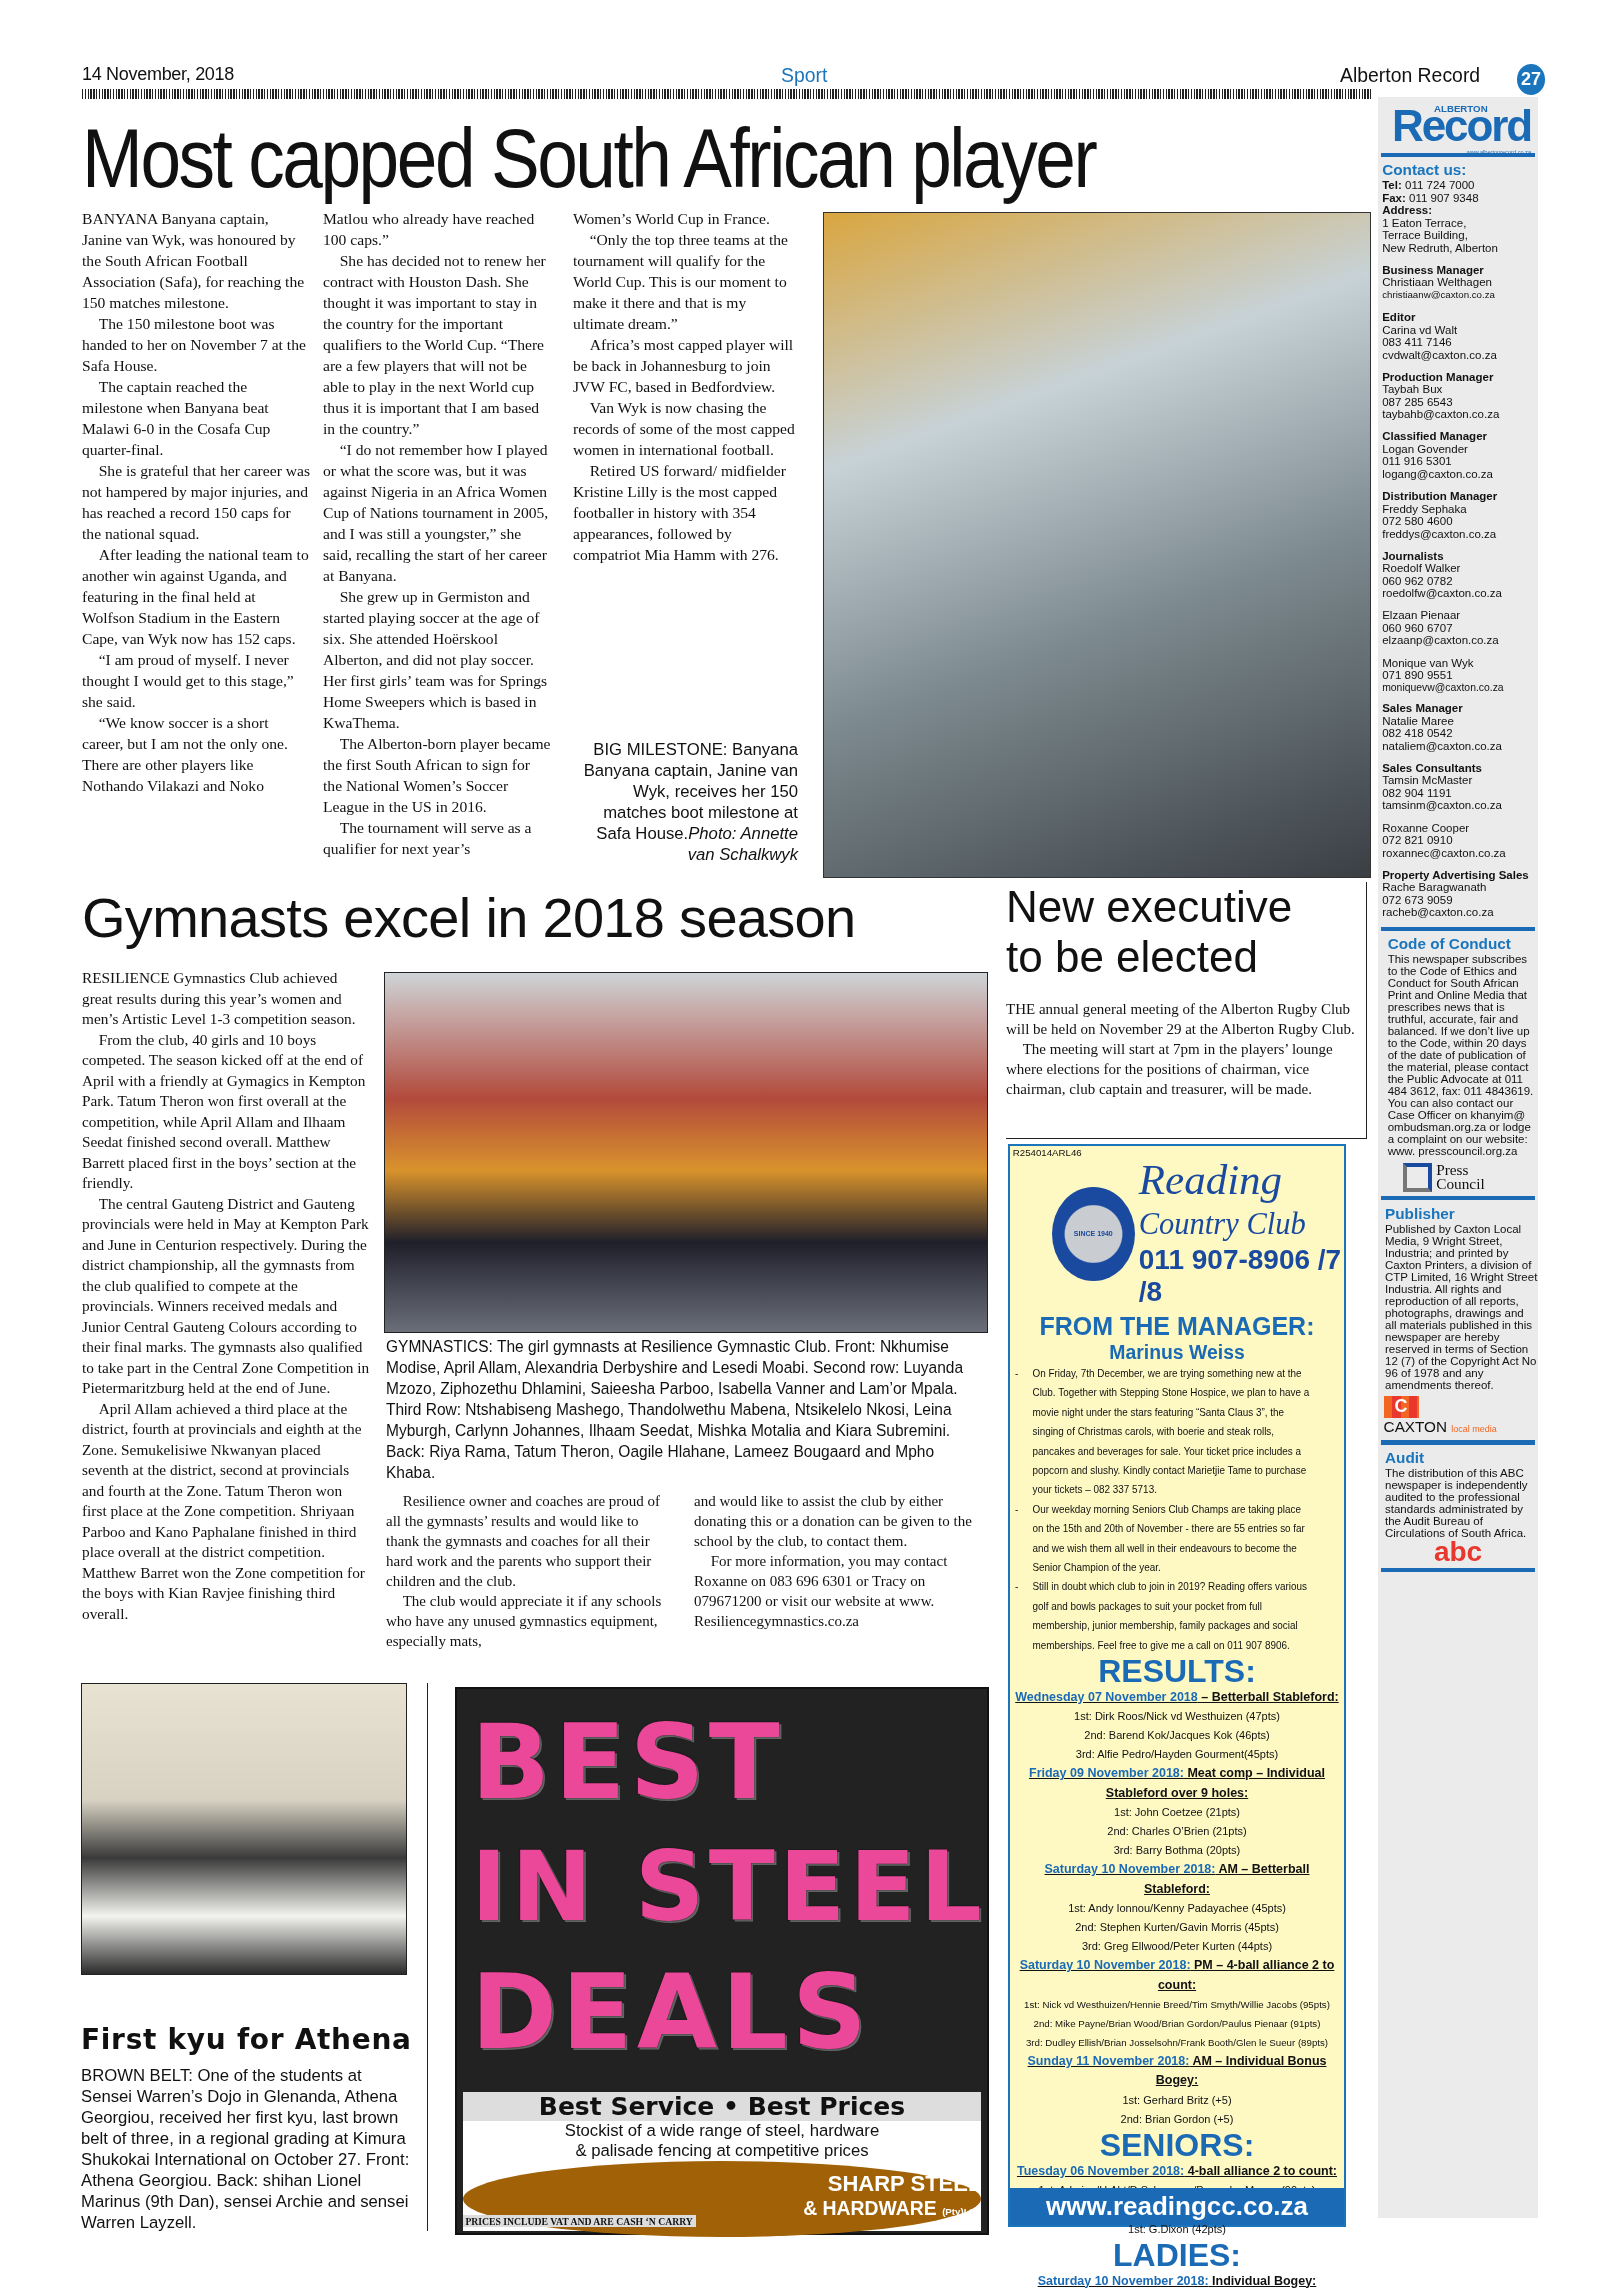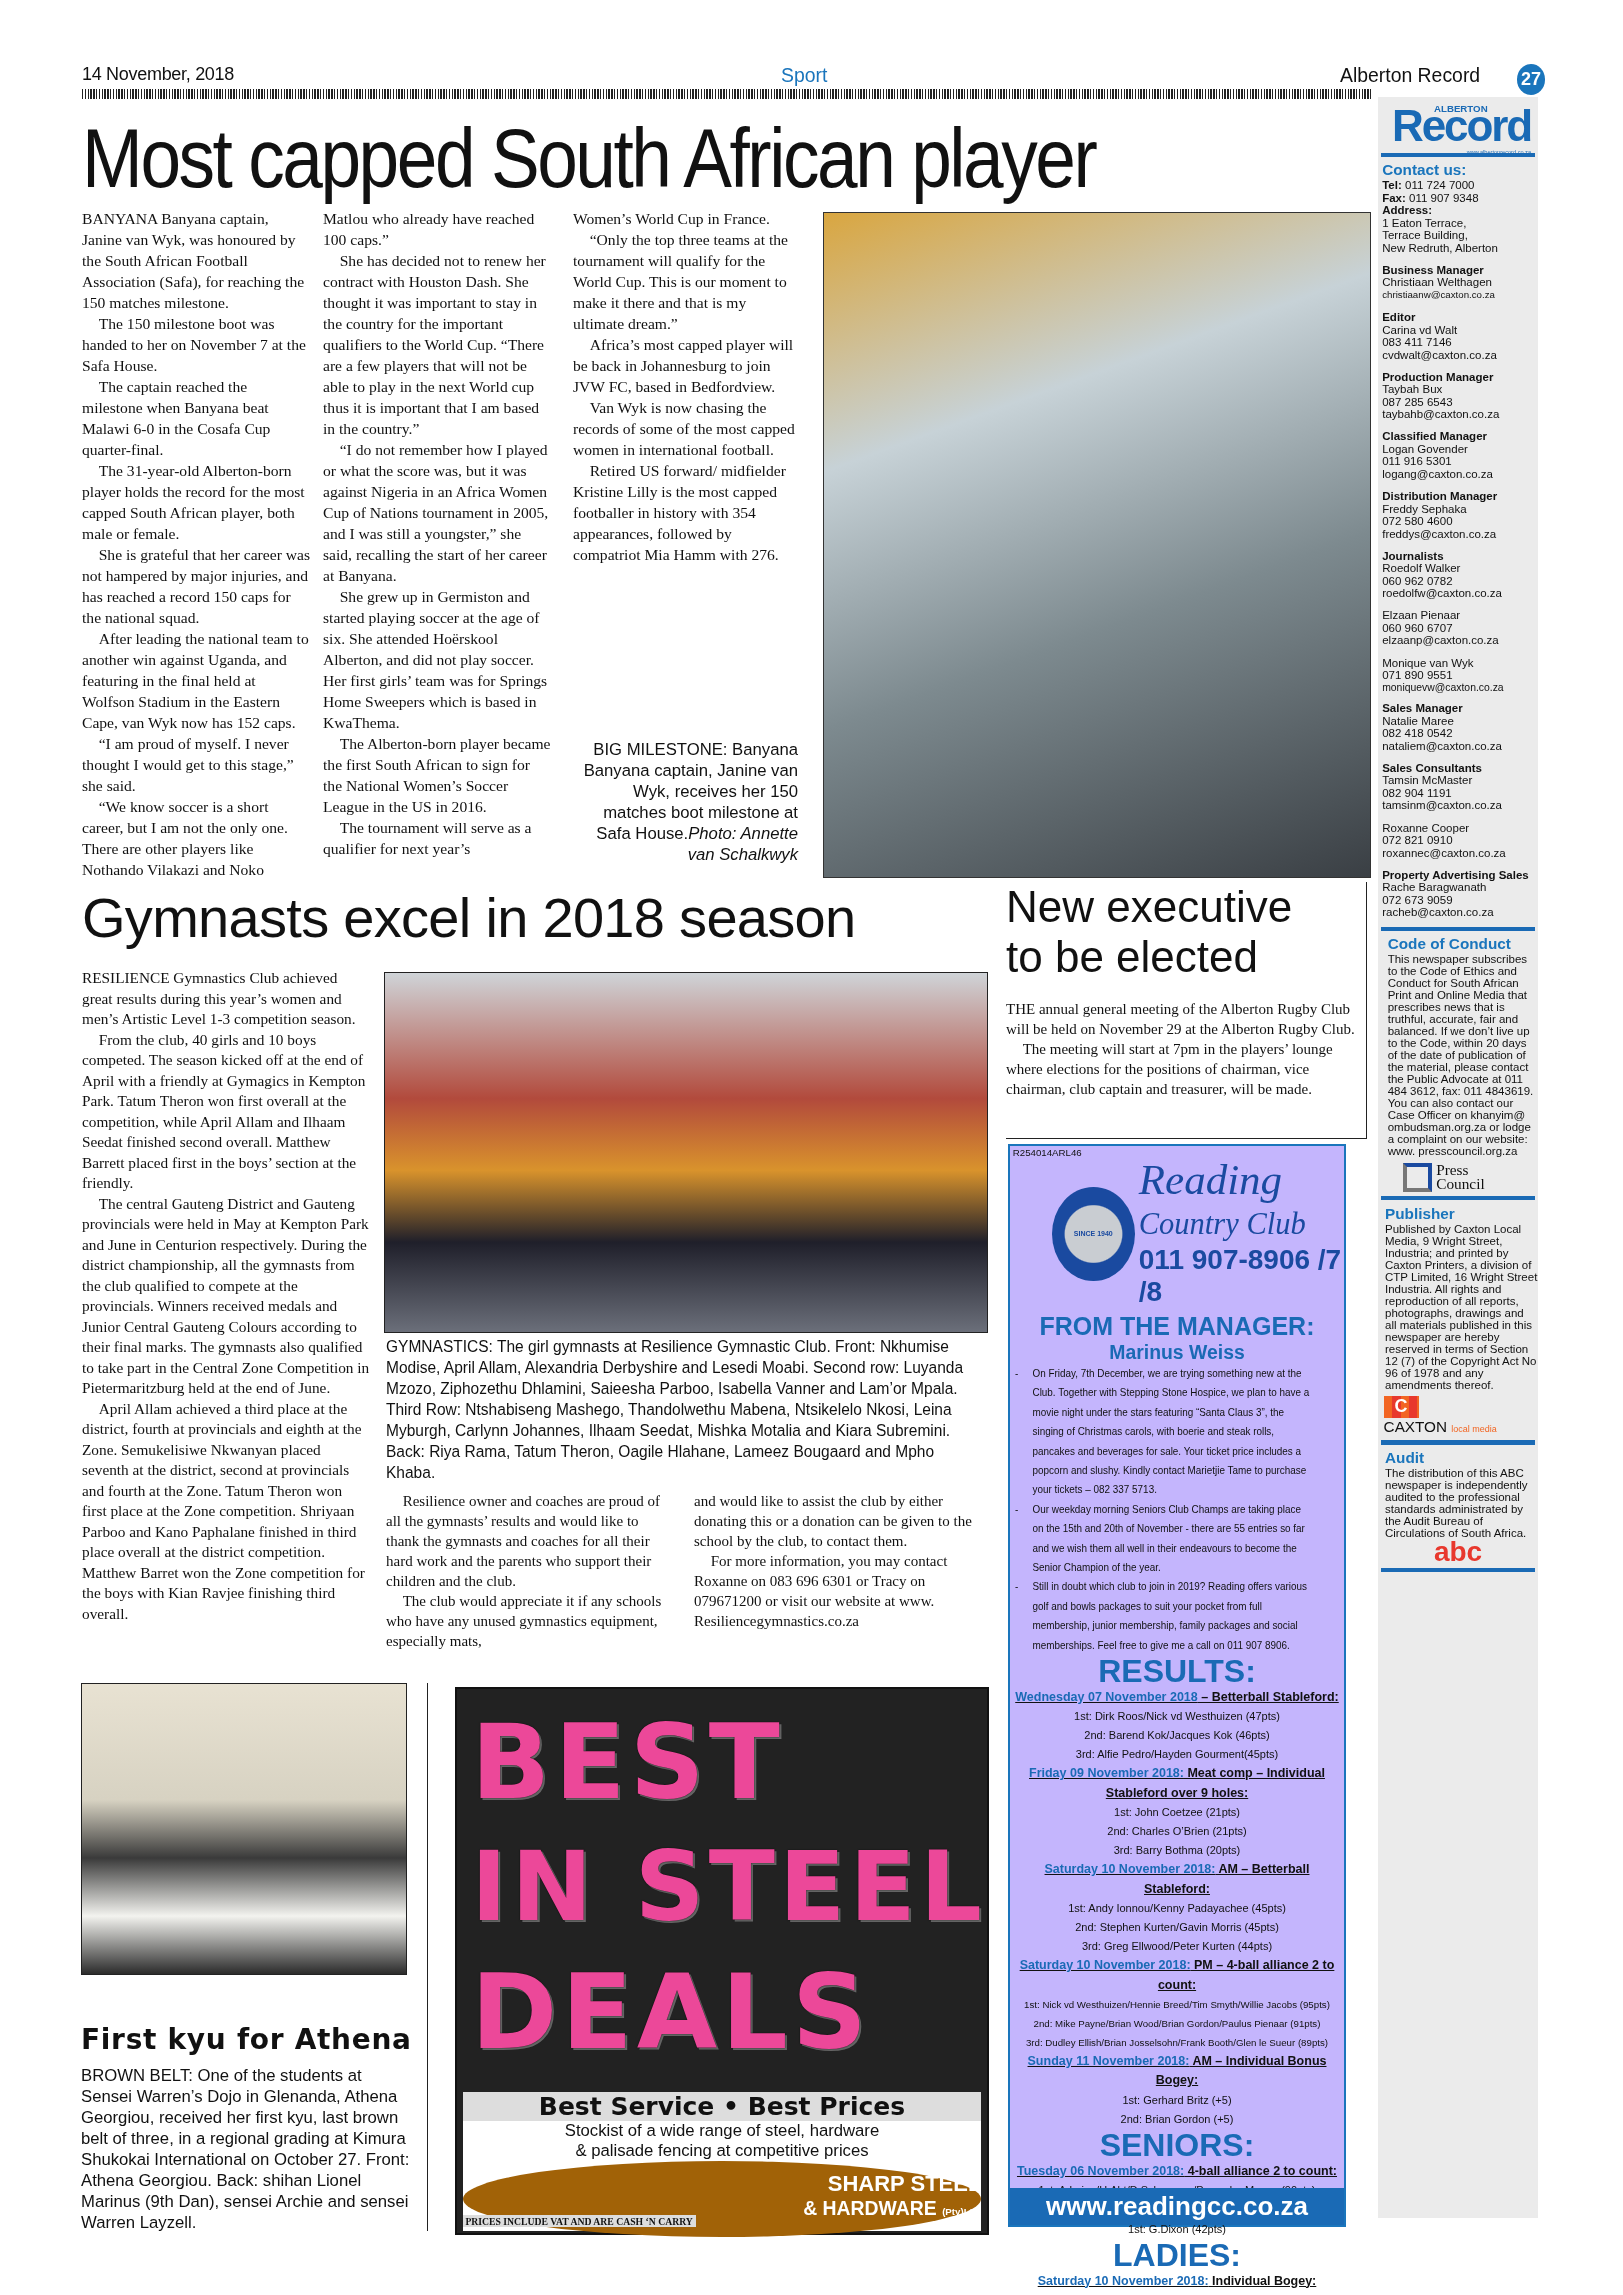--- a/index.html
+++ b/index.html
@@ -65,7 +65,6 @@
   <p class="first">BANYANA Banyana captain, Janine van Wyk, was honoured by the South African Football Association (Safa), for reaching the 150 matches milestone.</p>
   <p>The 150 milestone boot was handed to her on November 7 at the Safa House.</p>
   <p>The captain reached the milestone when Banyana beat Malawi 6-0 in the Cosafa Cup quarter-final.</p>
-  <p>The 31-year-old Alberton-born player holds the record for the most capped South African player, both male or female.</p>
   <p>She is grateful that her career was not hampered by major injuries, and has reached a record 150 caps for the national squad.</p>
   <p>After leading the national team to another win against Uganda, and featuring in the final held at Wolfson Stadium in the Eastern Cape, van Wyk now has 152 caps.</p>
   <p>“I am proud of myself. I never thought I would get to this stage,” she said.</p>

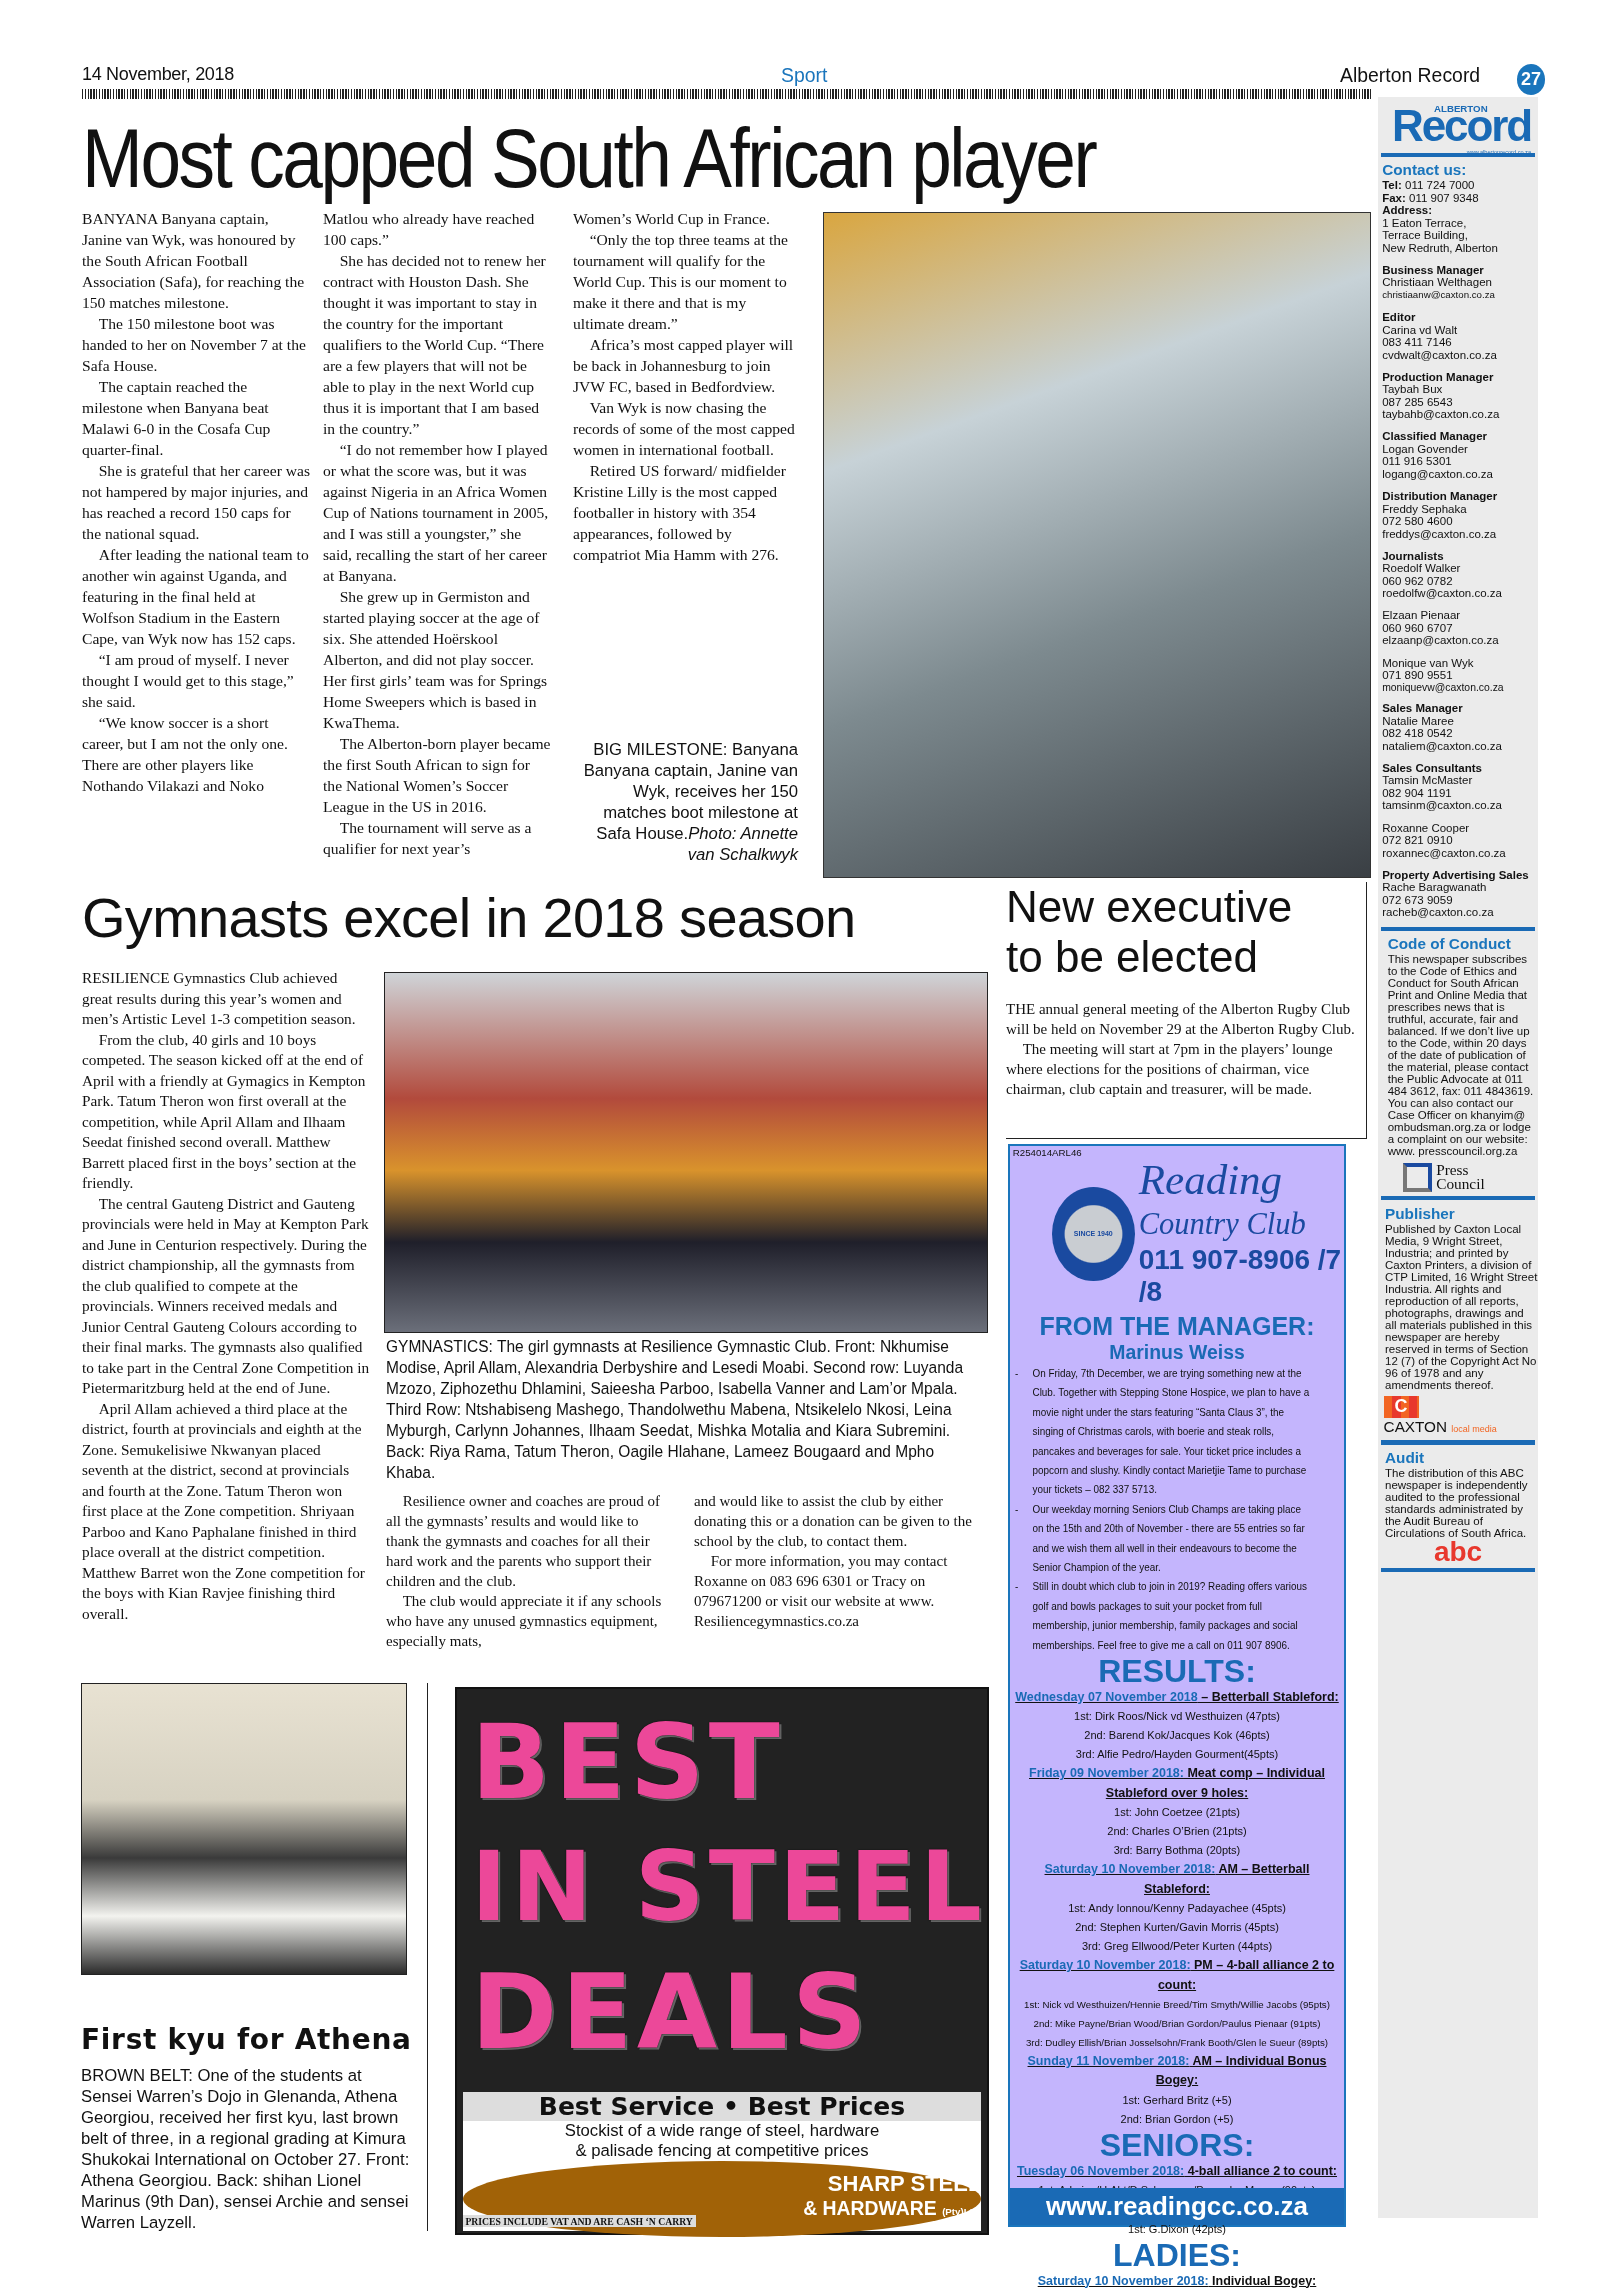--- a/index.html
+++ b/index.html
@@ -21,7 +21,7 @@
 .gym-photo{background:linear-gradient(180deg,#cfd4d8 0%,#b24a3c 35%,#d9932c 55%,#1f1f2a 75%,#6b6f7a 100%);border:1.4px solid #222}
 .cap-g{font:16.7px "Liberation Sans",sans-serif;line-height:21px;transform:scaleX(.93);transform-origin:left}
 .newexec h2{font:44px "Liberation Sans",sans-serif;line-height:50px}
-.rcc{border:2.8px solid #1a75bc;background:#c4b5fd}
+.rcc{border:2.8px solid #1a75bc;background:#fef9c3}
 .rcc .code{font:9.7px "Liberation Sans",sans-serif}
 .rcc .title{color:#1a4aa0;font:italic 43px "Liberation Serif",serif;line-height:40px}
 .rcc .phone{color:#1a4aa0;font:bold 28px "Liberation Sans",sans-serif}

